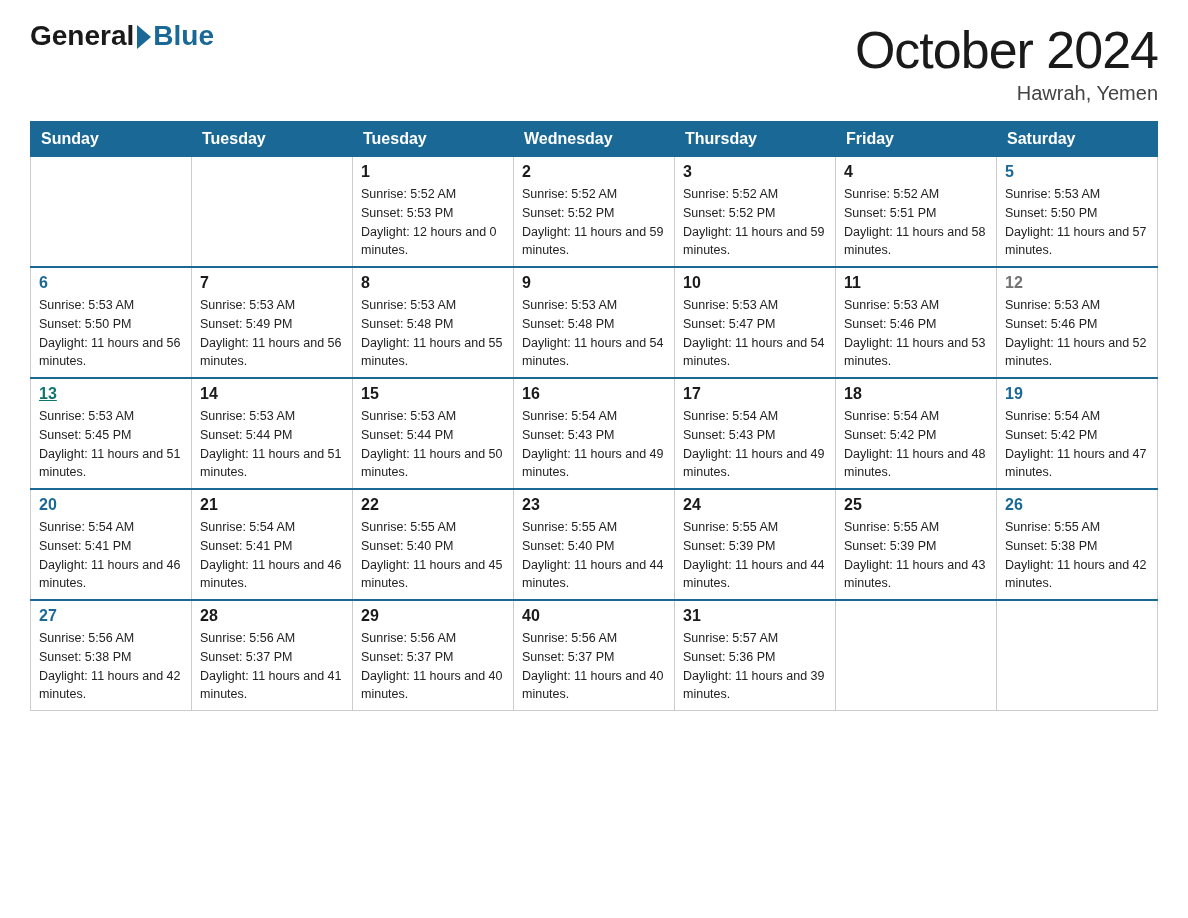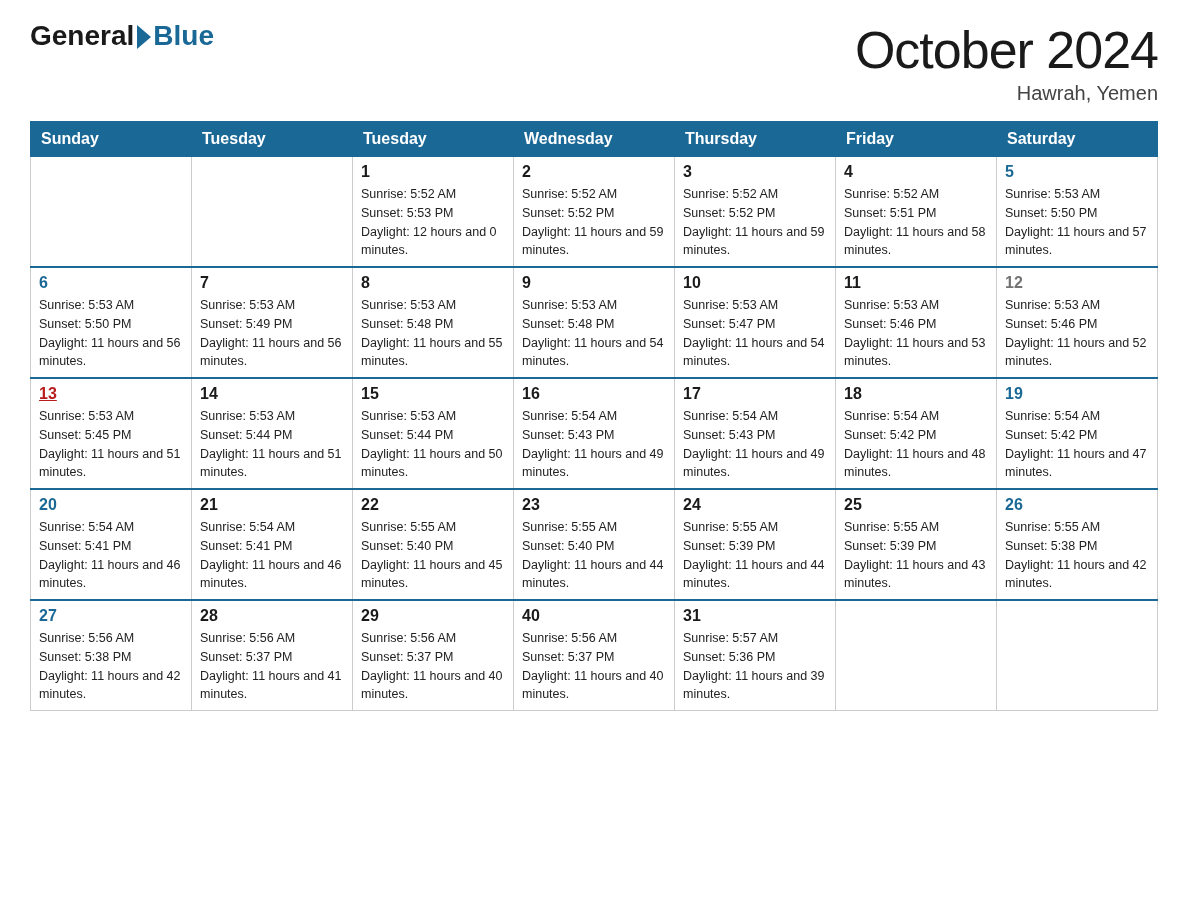--- a/index.html
+++ b/index.html
@@ -190,7 +190,7 @@
       </tr>
       <tr>
         <td>
-          <div class="day-number" style="color: #b91c1c; text-decoration: underline;">13</div>
+          <div class="day-number" style="color: #0f766e; text-decoration: underline;">13</div>
           <div class="day-info">Sunrise: 5:53 AM<br>Sunset: 5:45 PM<br>Daylight: 11 hours and 51 minutes.</div>
         </td>
         <td>

